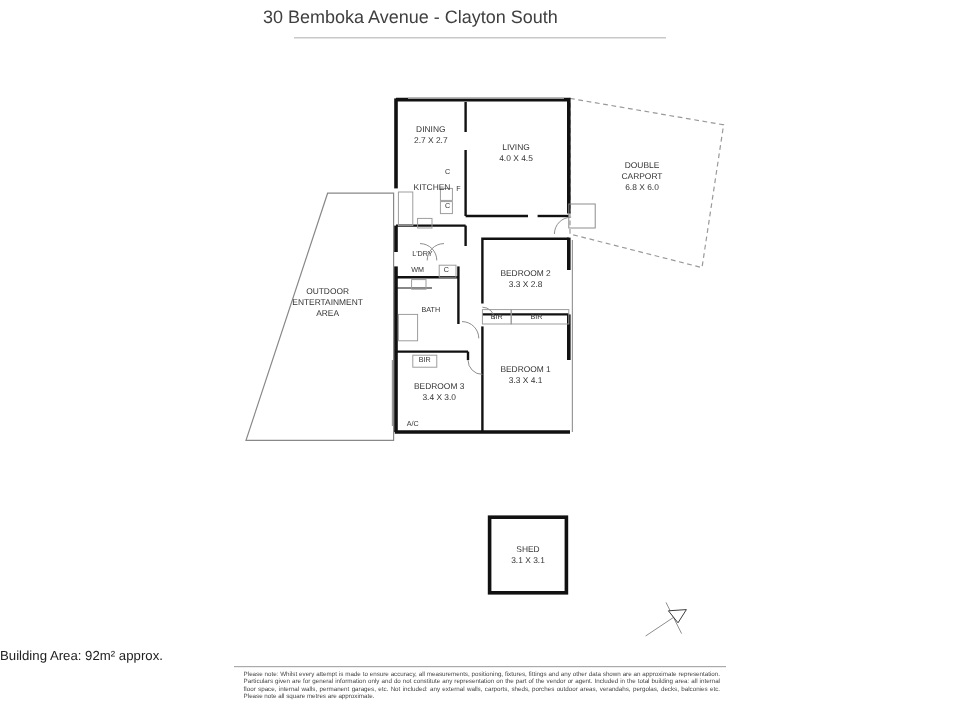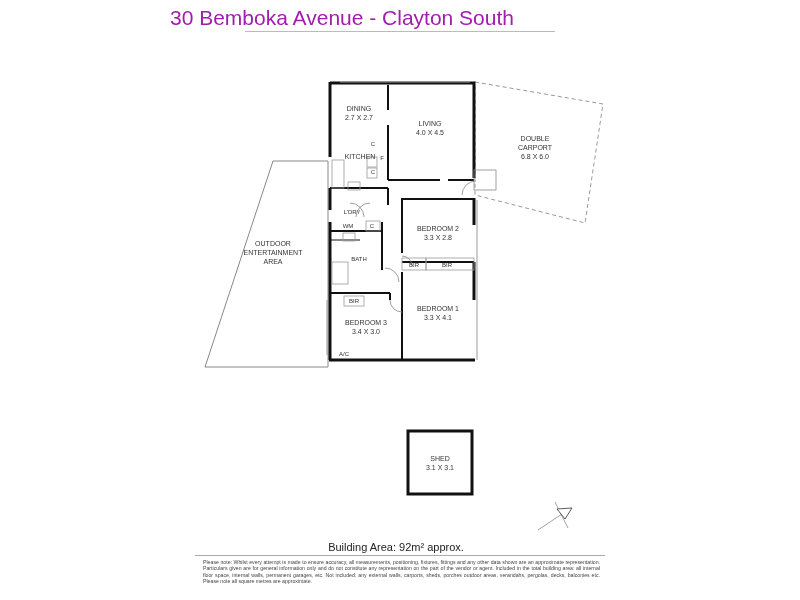--- a/index.html
+++ b/index.html
@@ -4,7 +4,7 @@
 <style>
   html,body{margin:0;padding:0;background:#fff;}
   body{width:800px;height:600px;position:relative;overflow:hidden;font-family:"Liberation Sans",sans-serif;color:#222;}
-  .title{position:absolute;left:0;top:6px;width:684px;text-align:center;font-size:21px;color:#a21caf;}
+  .title{position:absolute;left:0;top:6px;width:684px;text-align:center;font-size:15px;color:#404040;}
   .title-rule{position:absolute;left:245px;top:31px;width:310px;height:1px;background:#bbb;}
   svg.plan{position:absolute;left:0;top:0;}
   .lbl{position:absolute;font-size:7px;line-height:9px;text-align:center;color:#333;text-transform:uppercase;}

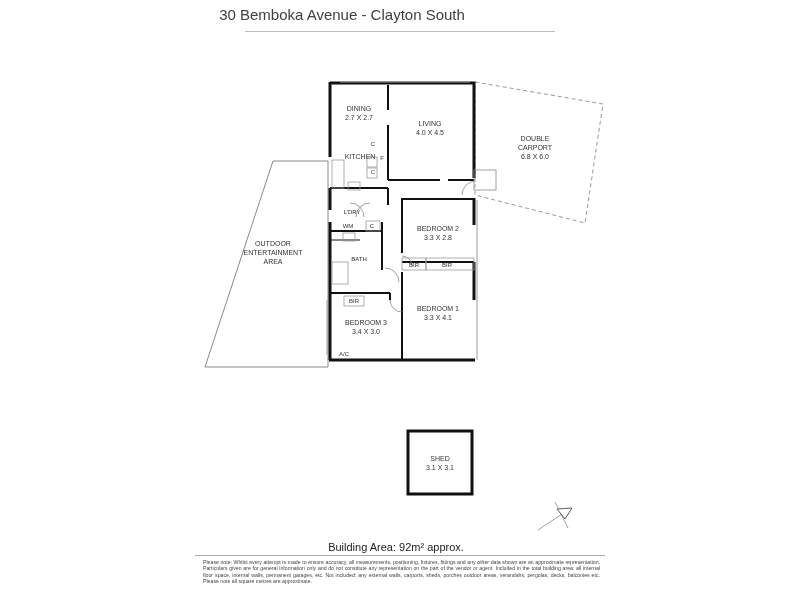--- a/index.html
+++ b/index.html
@@ -9,7 +9,7 @@
   svg.plan{position:absolute;left:0;top:0;}
   .lbl{position:absolute;font-size:7px;line-height:9px;text-align:center;color:#333;text-transform:uppercase;}
   .small{font-size:6px;line-height:7px;}
-  .area{position:absolute;left:0;top:541px;width:792px;text-align:center;font-size:11px;color:#222;}
+  .area{position:absolute;left:0;top:541px;width:792px;font-size:11px;color:#222;}
   .area-rule{position:absolute;left:195px;top:555px;width:410px;height:1px;background:#aaa;}
   .note{position:absolute;left:203px;top:559px;width:397px;font-size:5.2px;line-height:6.4px;color:#444;text-align:justify;}
 </style>

